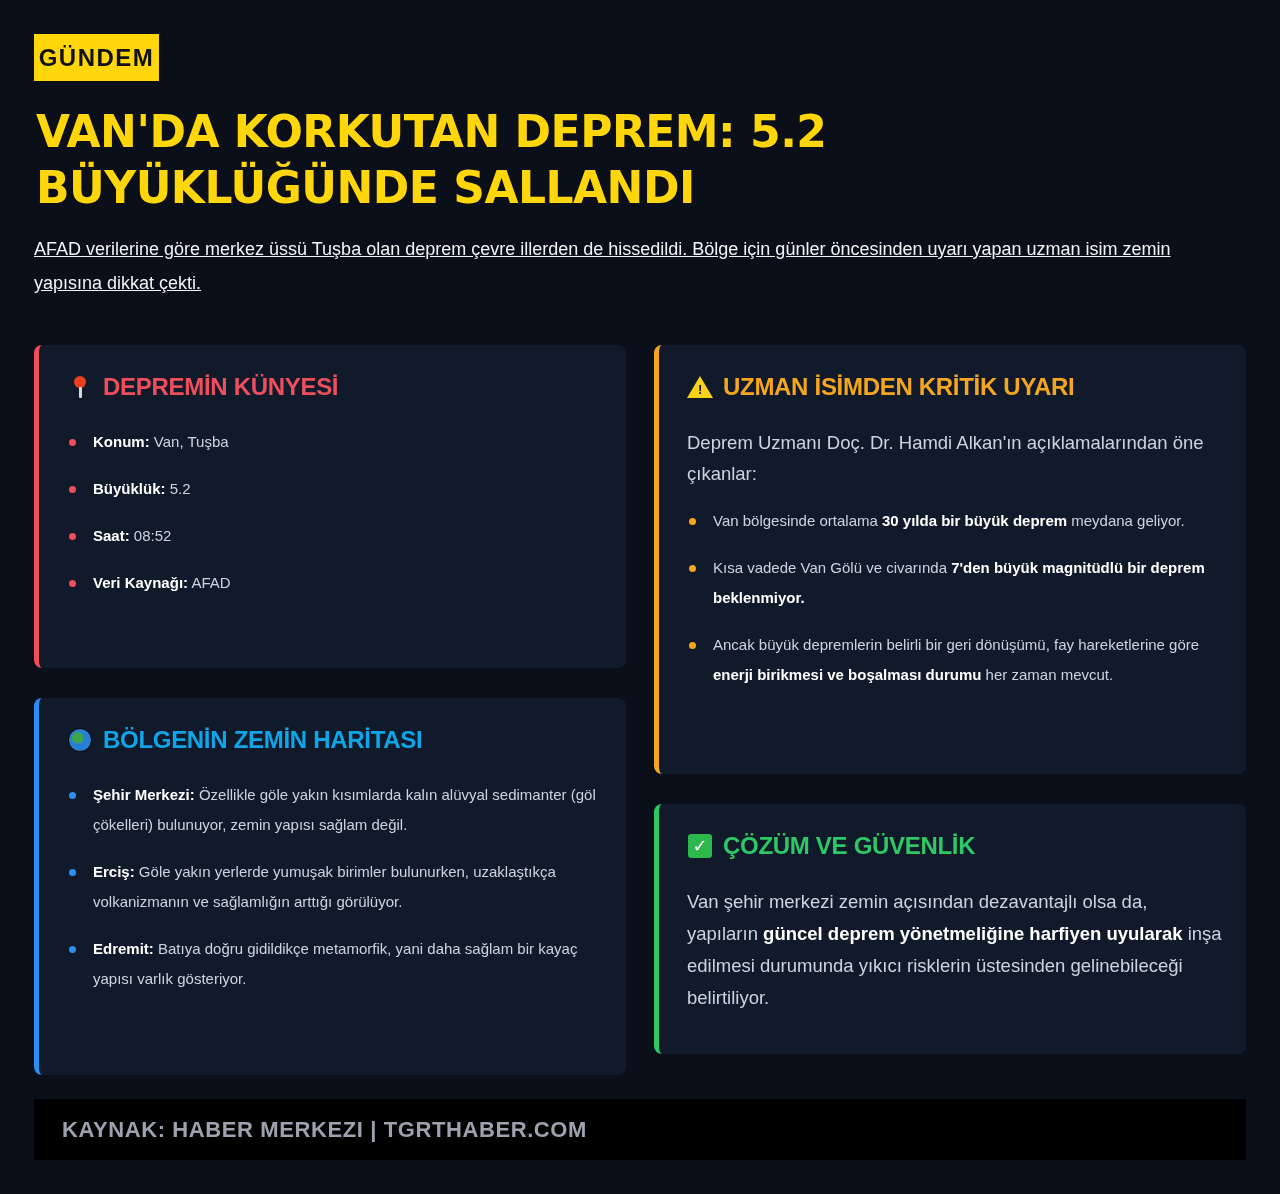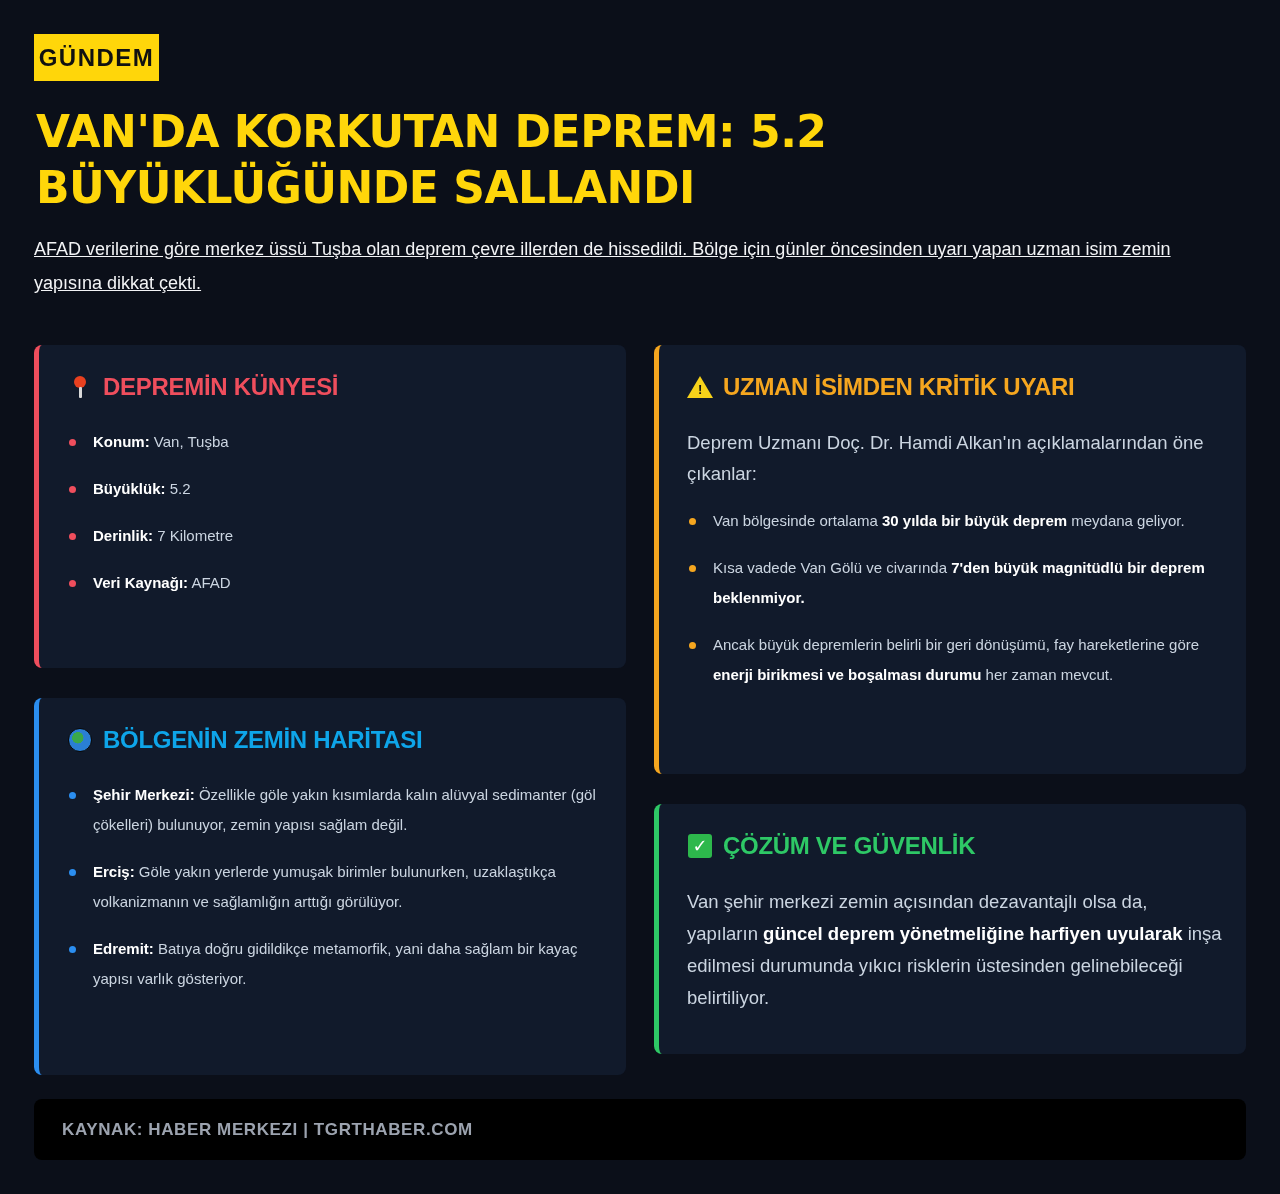--- a/index.html
+++ b/index.html
@@ -104,6 +104,7 @@
   <ul>
     <li><b>Konum:</b><span> Van, Tuşba</span></li>
     <li><b>Büyüklük:</b><span> 5.2</span></li>
+    <li><b>Saat:</b><span> 08:52</span></li>
     <li><b>Derinlik:</b><span> 7 Kilometre</span></li>
     <li><b>Veri Kaynağı:</b><span> AFAD</span></li>
   </ul>

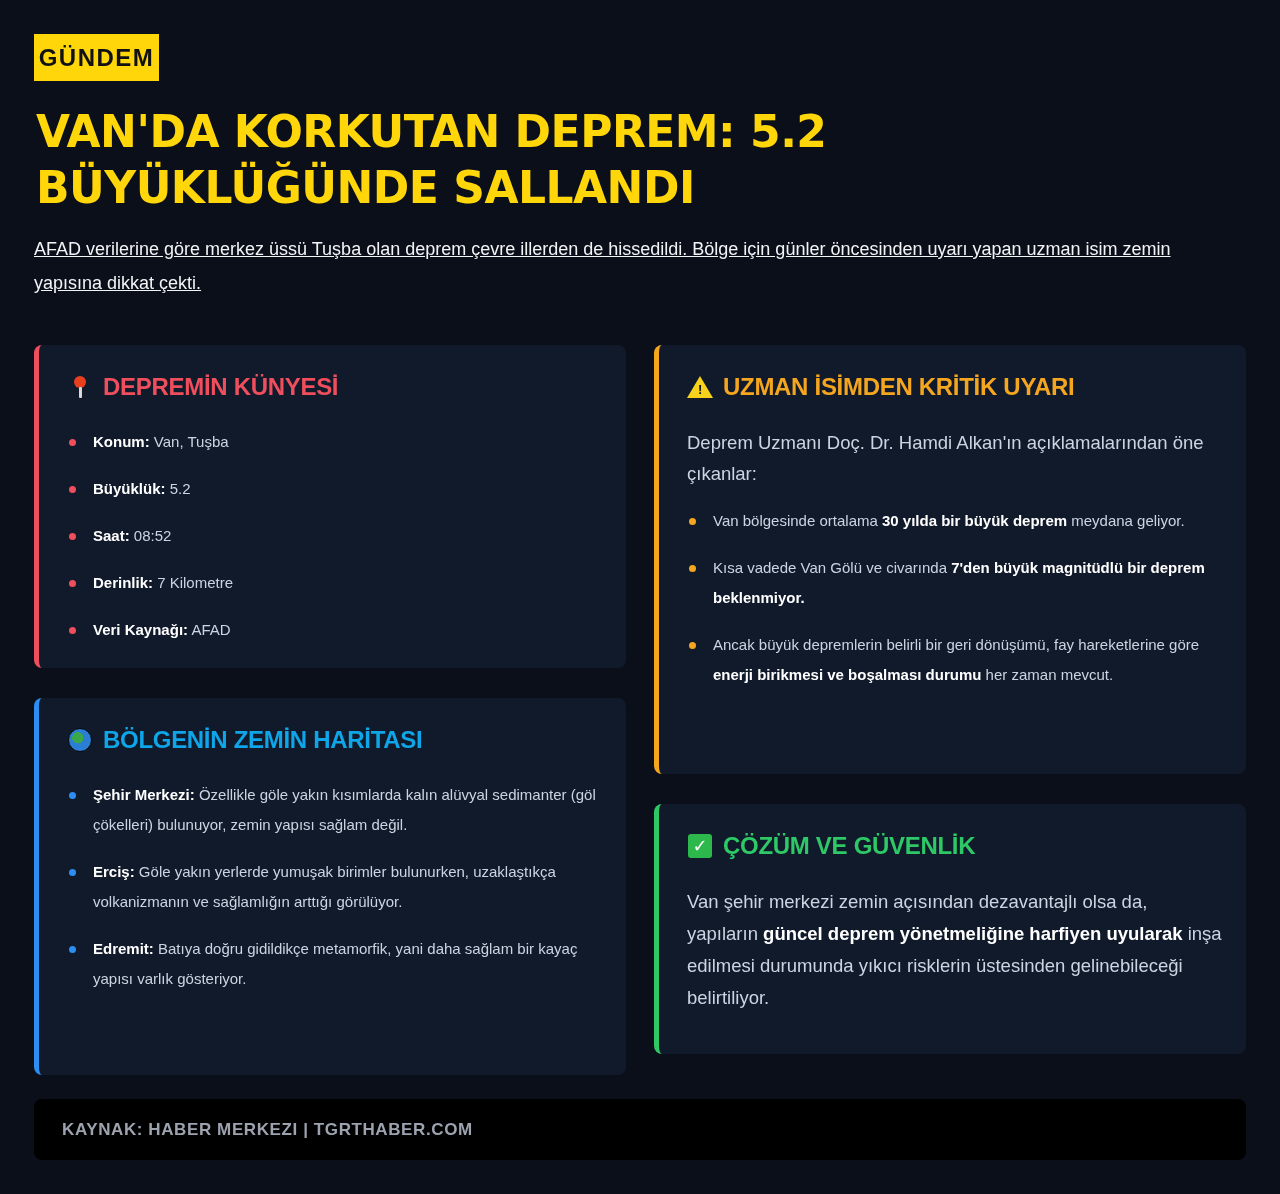--- a/index.html
+++ b/index.html
@@ -105,7 +105,6 @@
     <li><b>Konum:</b><span> Van, Tuşba</span></li>
     <li><b>Büyüklük:</b><span> 5.2</span></li>
     <li><b>Saat:</b><span> 08:52</span></li>
-    <li><b>Derinlik:</b><span> 7 Kilometre</span></li>
     <li><b>Veri Kaynağı:</b><span> AFAD</span></li>
   </ul>
 </section>

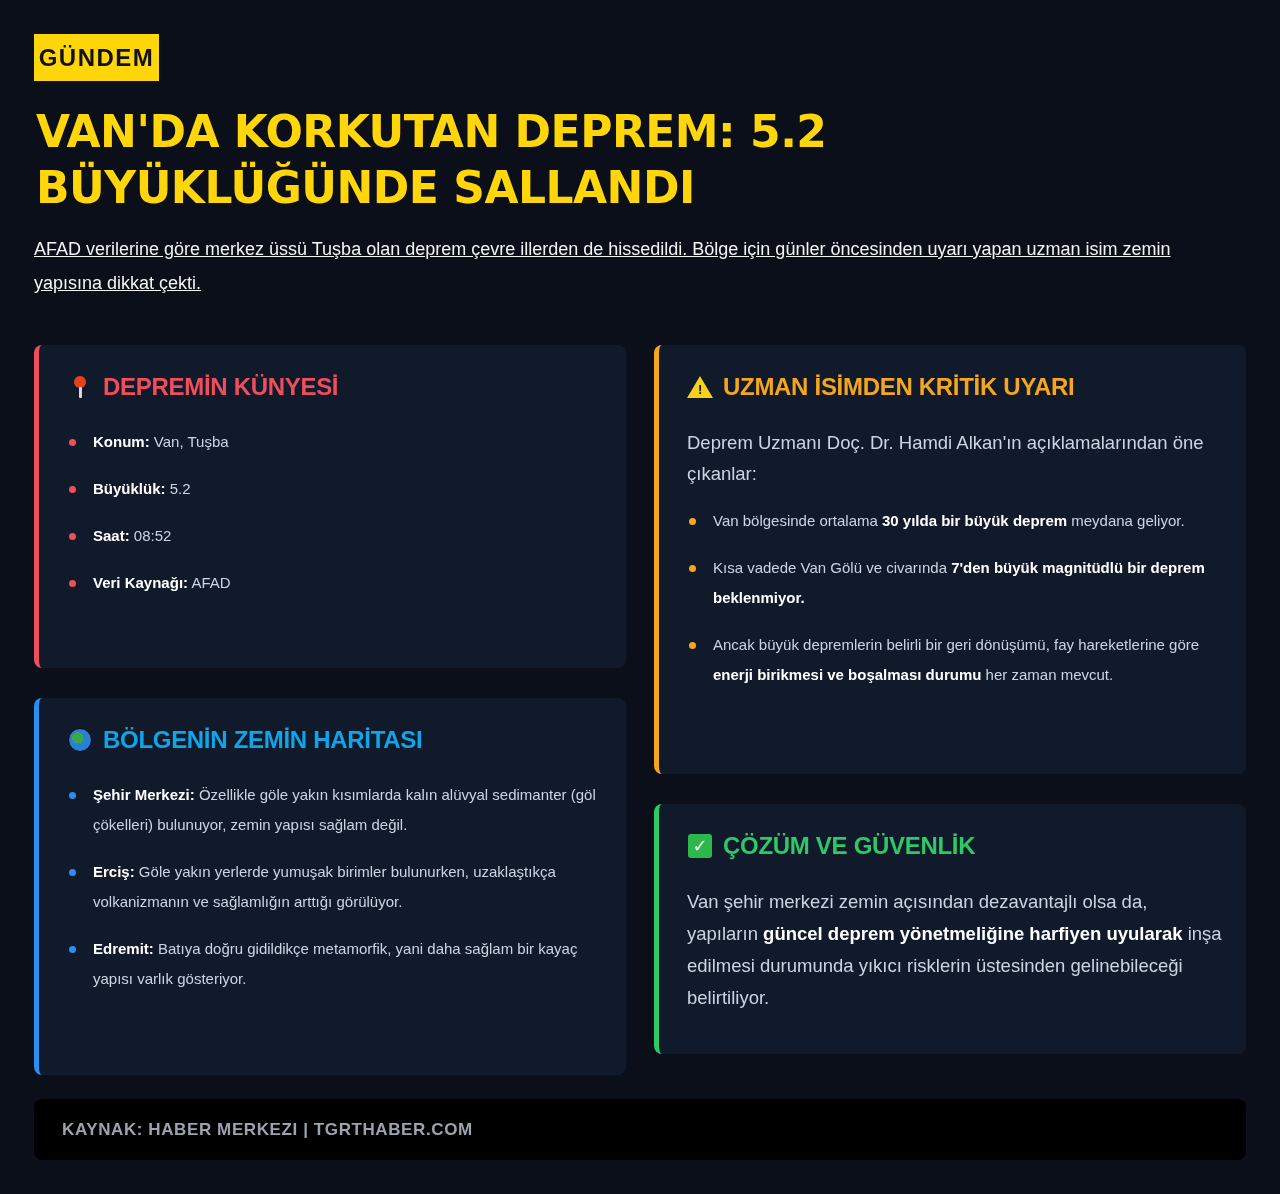--- a/index.html
+++ b/index.html
@@ -82,9 +82,9 @@
 
   .footer {
     position: absolute; left: 34px; top: 1099px; width: 1212px; height: 61px;
-    background: #000000; border-radius: 8px;
+    background: #000000; border-radius: 1px;
     display: flex; align-items: center; padding-left: 28px;
-    color: #9ca3af; font-weight: 700; font-size: 17px; letter-spacing: 0.6px;
+    color: #9ca3af; font-weight: 700; font-size: 22px; letter-spacing: 0.6px;
   }
 </style>
 </head>

